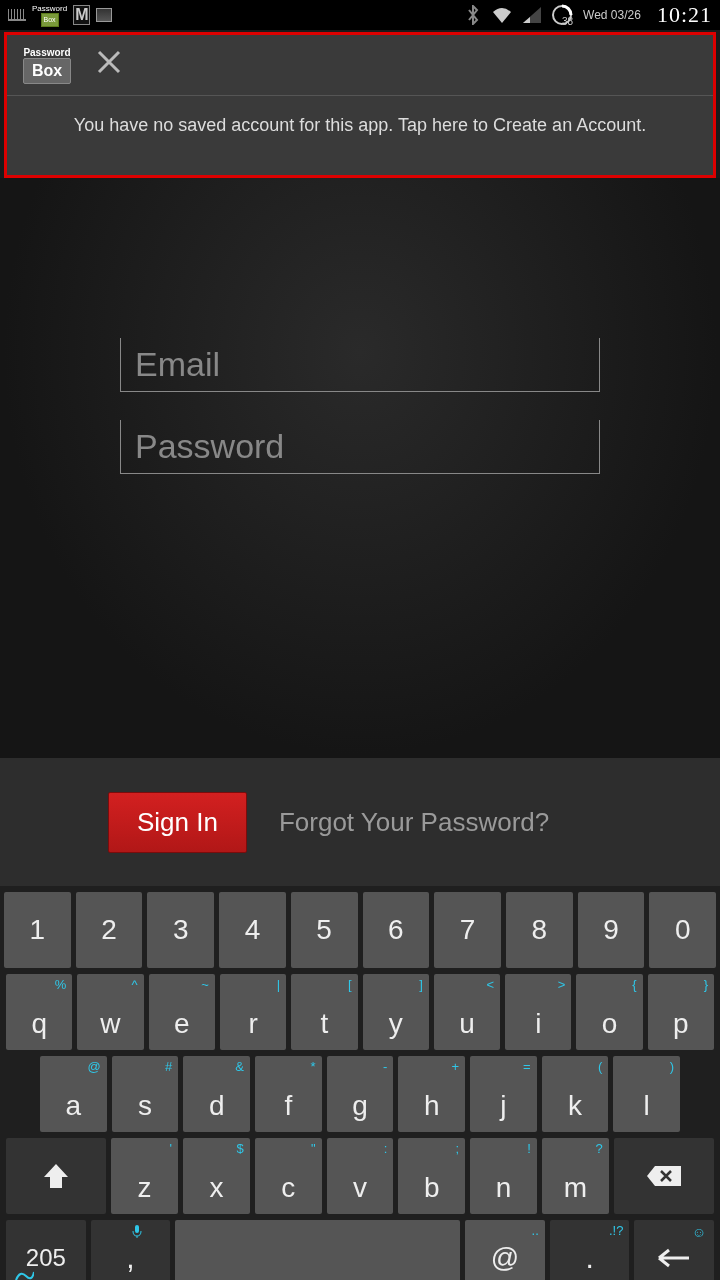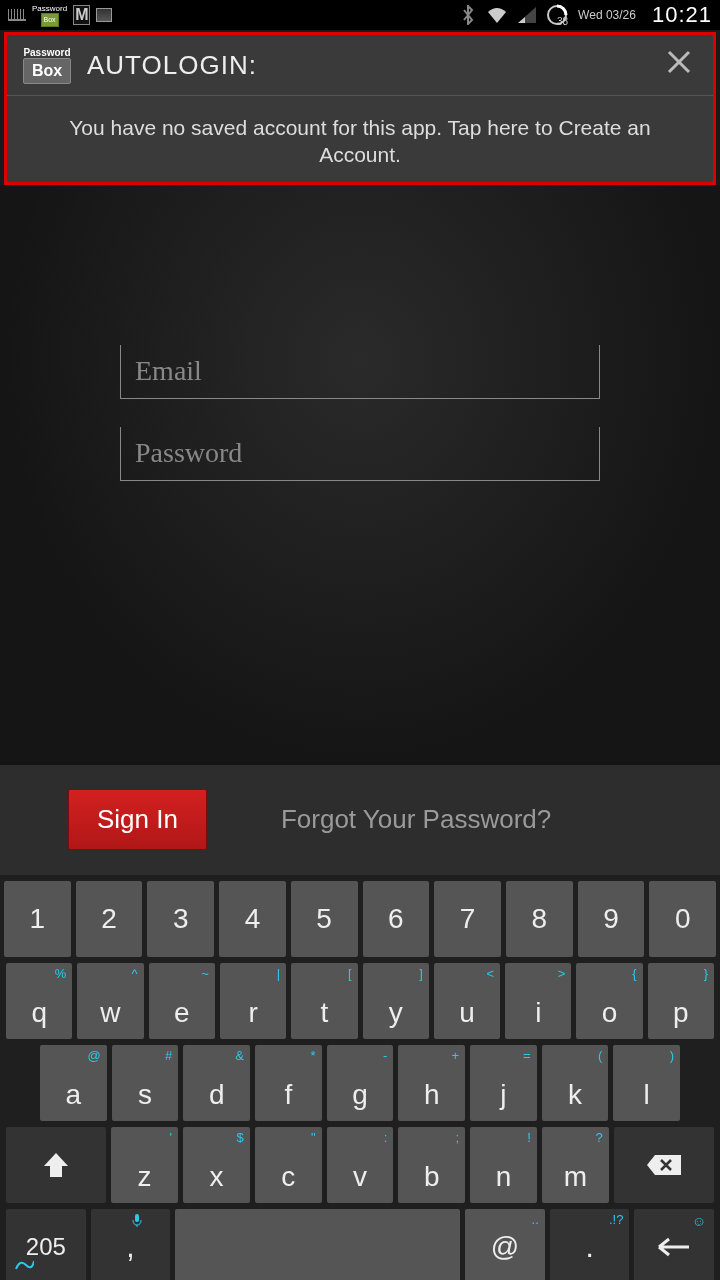--- a/index.html
+++ b/index.html
@@ -27,7 +27,7 @@
   .status-left, .status-right { display: flex; align-items: center; gap: 6px; }
   .status-right { gap: 10px; }
   .status-icon { display: inline-flex; align-items: center; justify-content: center; }
-  .status-time { font-size: 22px; letter-spacing: 1px; margin-left: 6px; color:#fff;}
+  .status-time { font-size: 22px; letter-spacing: 1px; margin-left: 6px; color:#fff;font-family:Liberation Serif, serif;}
   .status-date { font-size: 12px; }
 
   

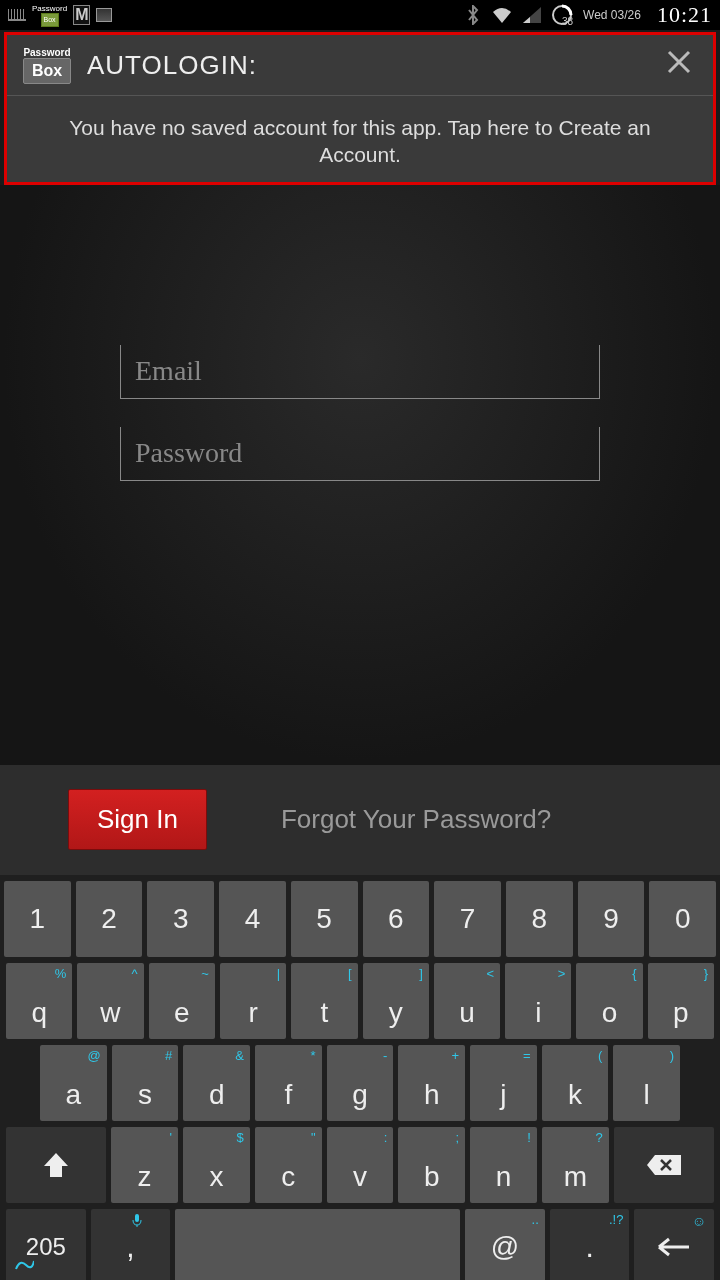--- a/index.html
+++ b/index.html
@@ -211,7 +211,6 @@
         <span>Password</span>
         <span class="box">Box</span>
       </div>
-      <div class="autologin-title">AUTOLOGIN:</div>
       <div class="close-x">
         <svg width="28" height="28" viewBox="0 0 28 28">
             <path d="M4 4 L24 24 M24 4 L4 24" stroke="#bbb" stroke-width="3"></path>

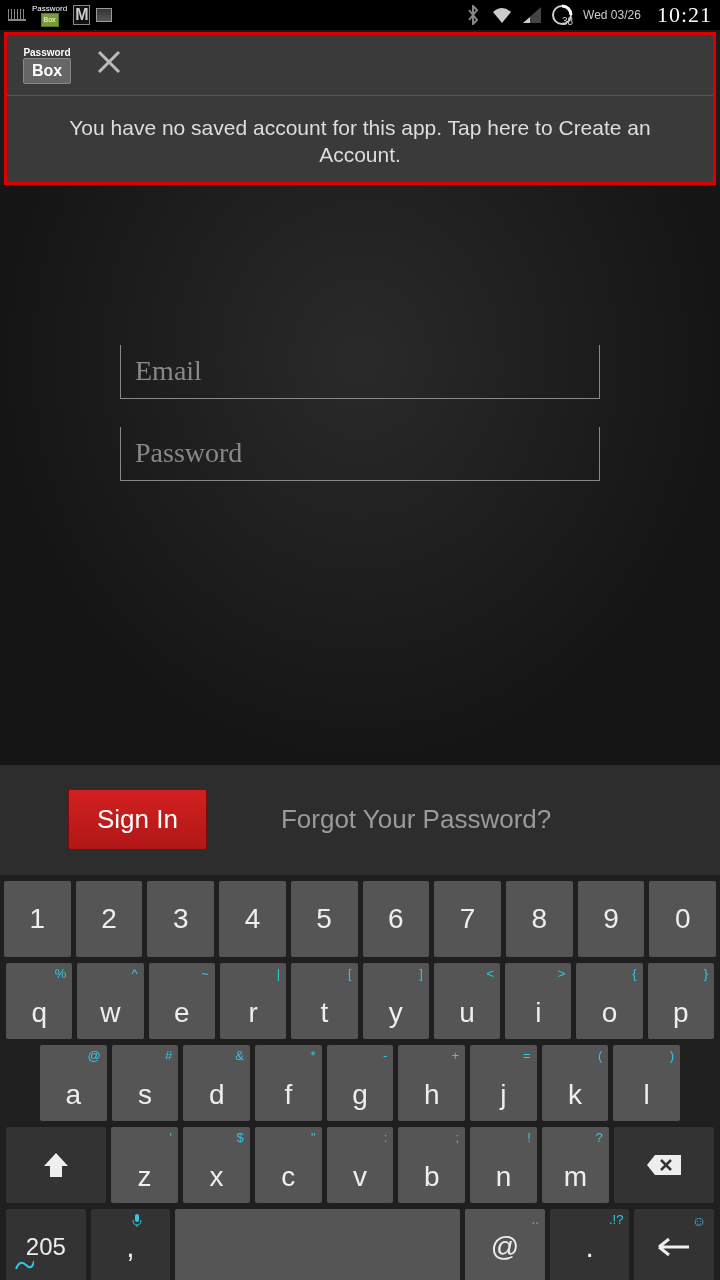--- a/index.html
+++ b/index.html
@@ -62,9 +62,9 @@
   .close-x { font-size: 32px; color: #bbb; padding: 0 8px; }
 
   .autologin-body {
-    padding: 18px 24px 13px;
+    padding: 18px 24px 38px;
     text-align: center;
-    font-size: 21px;
+    font-size: 18px;
     color: #ddd;
     line-height: 1.3;
   }

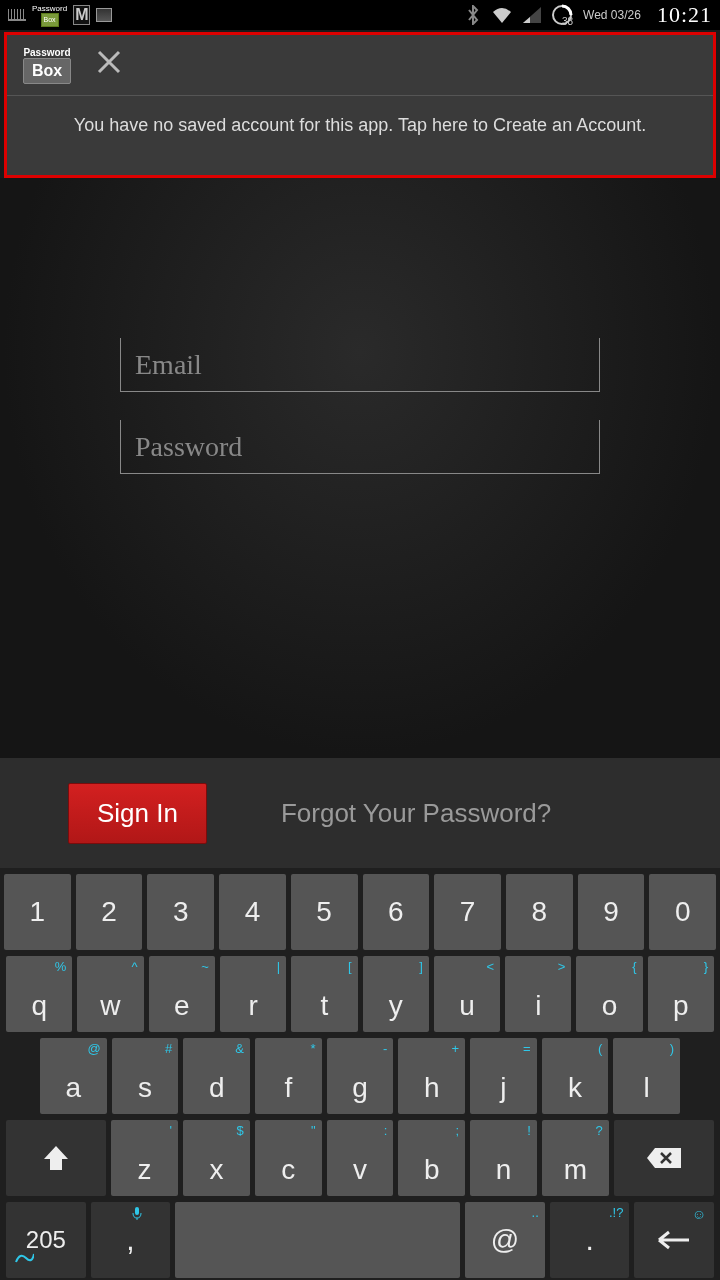--- a/index.html
+++ b/index.html
@@ -89,9 +89,9 @@
     border: none;
     outline: none;
     color: #888;
-    font-size: 28px;
+    font-size: 34px;
     width: 100%;
-    font-family: Liberation Serif, serif;
+    font-family: Liberation Sans, sans-serif;
   }
   .input-wrap input::placeholder { color: #888; }
 

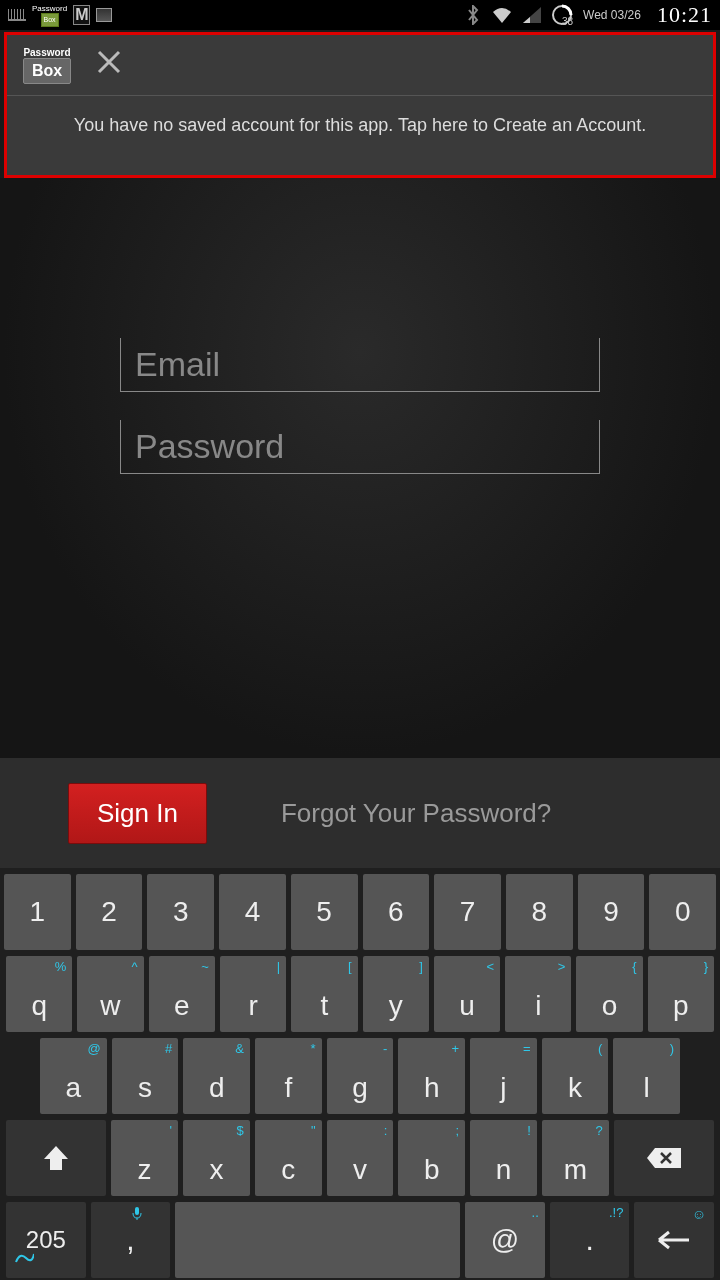--- a/index.html
+++ b/index.html
@@ -98,11 +98,11 @@
   
   .signin-row {
     background: #2d2d2d;
-    height: 110px;
+    height: 128px;
     display: flex;
     align-items: center;
-    padding: 0 40px 0 68px;
-    gap: 74px;
+    padding: 0 40px 0 108px;
+    gap: 32px;
   }
   .signin-btn {
     background: linear-gradient(#d32020, #b11717);

